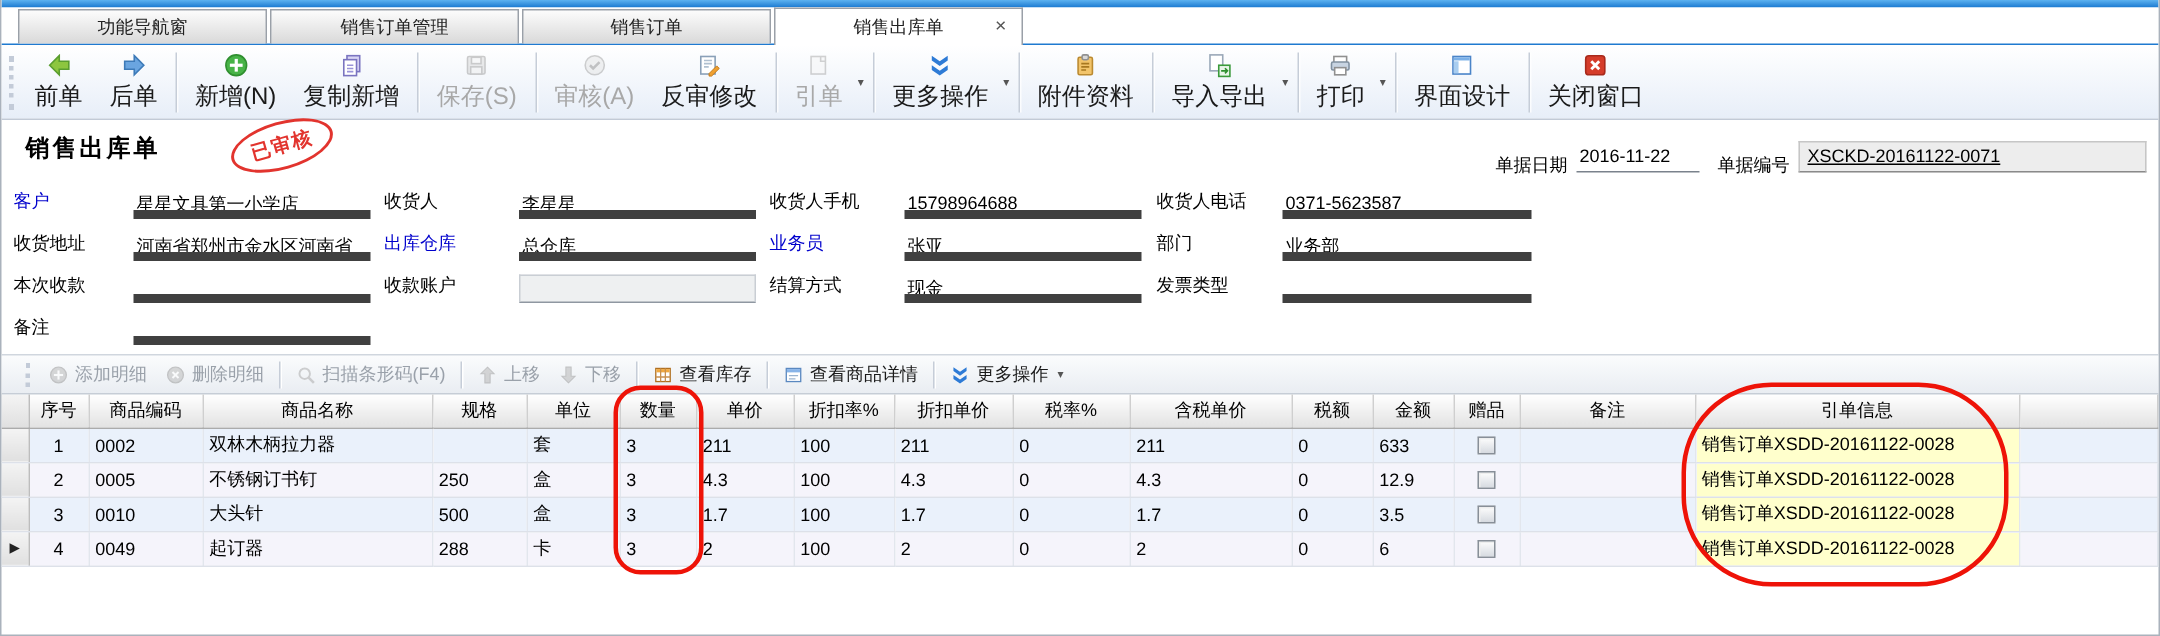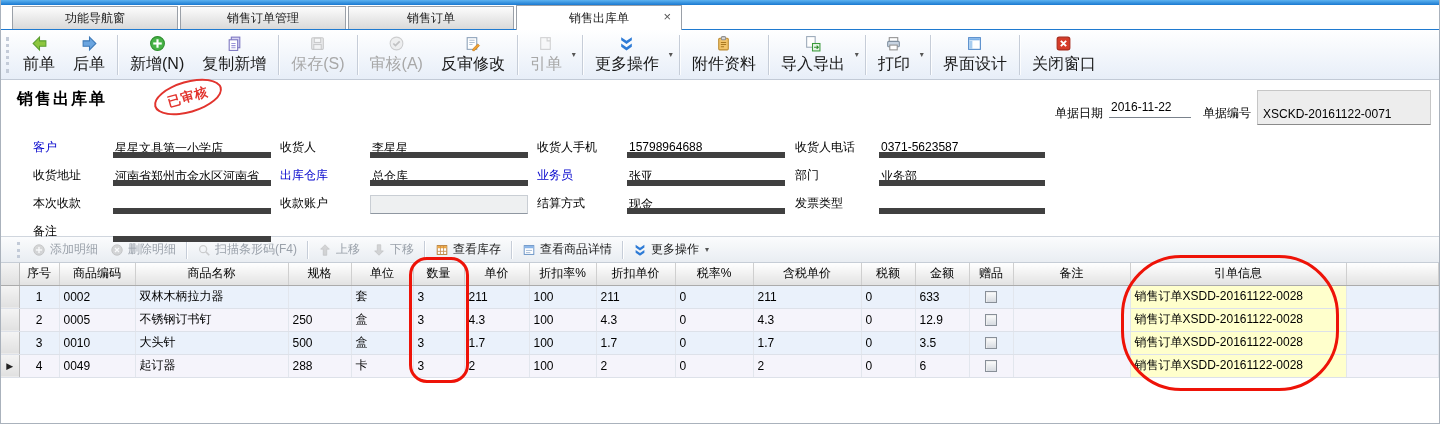--- a/index.html
+++ b/index.html
@@ -36,7 +36,7 @@
   .head-right{position:absolute;right:8px;top:10px;display:flex;align-items:center;font-size:12px;}
   .hr-label{margin:12px 6px 0 12px;white-space:nowrap;}
   .date-value{width:82px;border-bottom:1px solid #7a828c;padding:2px 2px 3px;}
-  .no-value{width:174px;background:#ededed;border:1px solid #c6c6c6;border-bottom:1px solid #8a8a8a;padding:16px 5px 3px;white-space:nowrap;}
+  .no-value{width:232px;background:#ededed;border:1px solid #c6c6c6;border-bottom:1px solid #8a8a8a;padding:2px 5px 3px;white-space:nowrap;text-decoration:underline;}
   
   .form{padding-top:4px;height:116px;}
   .frow{position:relative;height:28px;}

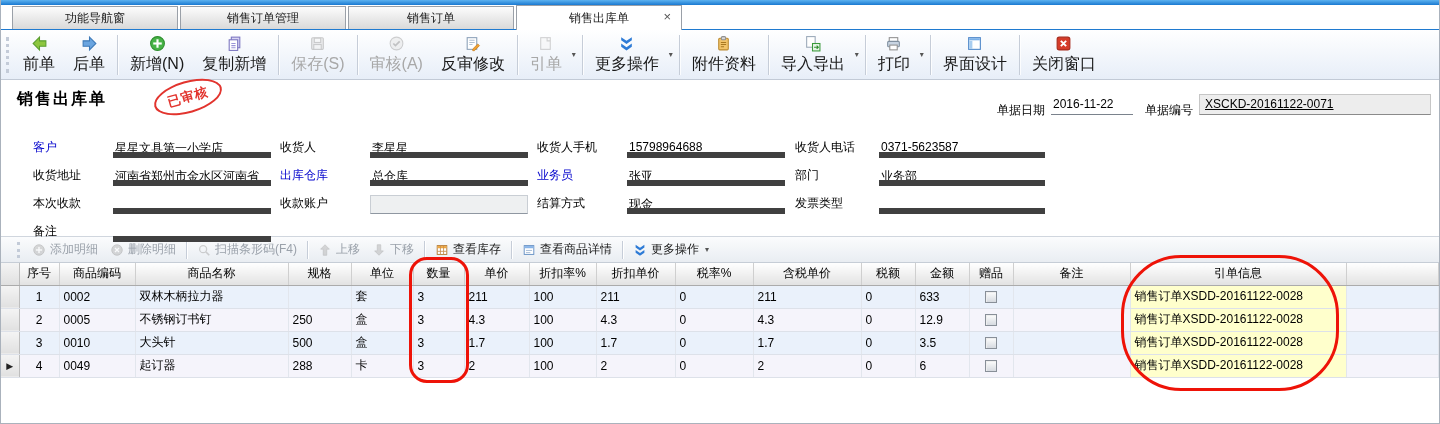--- a/index.html
+++ b/index.html
@@ -40,7 +40,7 @@
   
   .form{padding-top:4px;height:116px;}
   .frow{position:relative;height:28px;}
-  .fpair{position:absolute;top:15px;display:flex;align-items:flex-start;margin-left:24px;}
+  .fpair{position:absolute;top:2px;display:flex;align-items:center;}
   .fpair.c0{left:8px;}  .fpair.c1{left:255px;} .fpair.c2{left:512px;} .fpair.c3{left:770px;}
   .flabel{font-size:12px;padding-bottom:4px;color:#000;}
   .c0 .flabel{width:80px;} .c1 .flabel{width:90px;} .c2 .flabel{width:90px;} .c3 .flabel{width:84px;}

